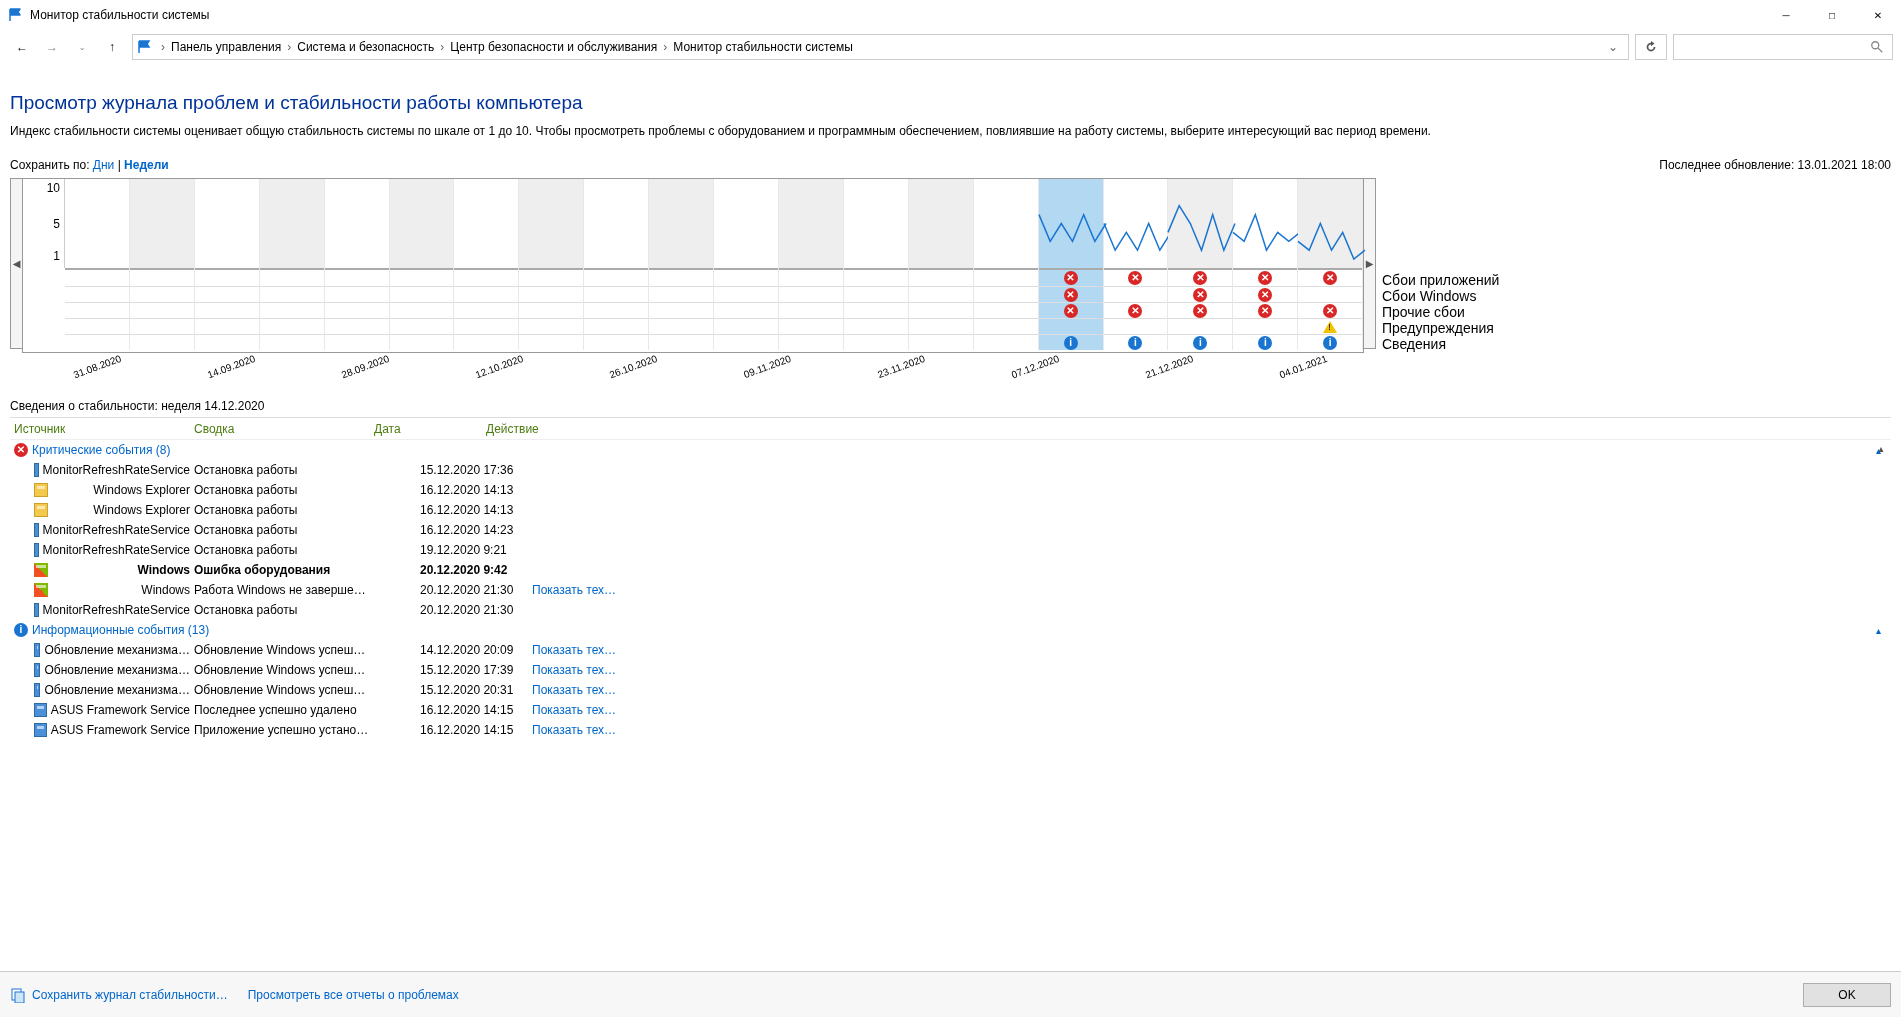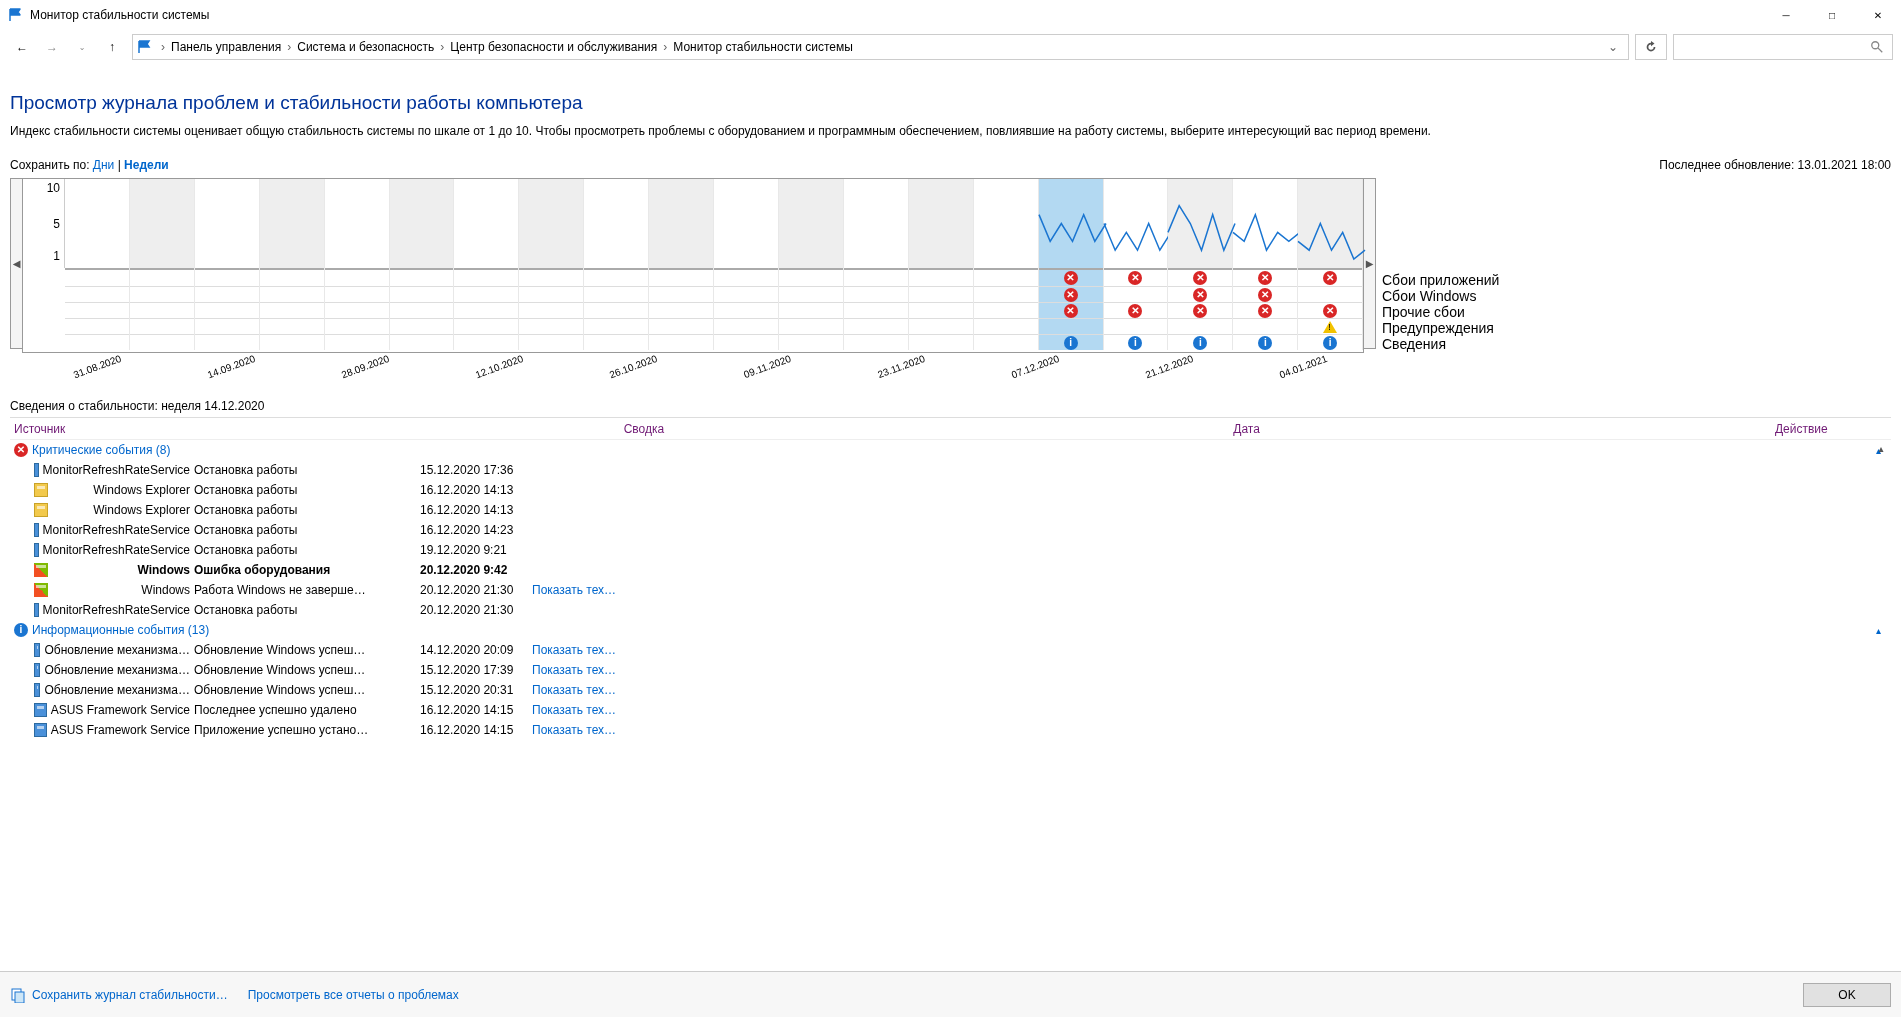--- a/index.html
+++ b/index.html
@@ -68,7 +68,7 @@
   
   .details-title { margin:18px 0 4px 0; font-size:12px; }
   .table-wrap { border-top:1px solid #ddd; }
-  .thead { display:flex; font-size:12px; color:#701a75; height:22px; align-items:center; border-bottom:1px solid #eee;justify-content:space-between; }
+  .thead { display:flex; font-size:12px; color:#4d7c0f; height:22px; align-items:center; border-bottom:1px solid #eee; }
   .th { padding-left:4px; }
   .th.s { width:180px; } .th.sum { width:180px; } .th.d { width:112px; } .th.a { width:120px; }
   .list { height:300px; overflow-y:auto; position:relative; }

